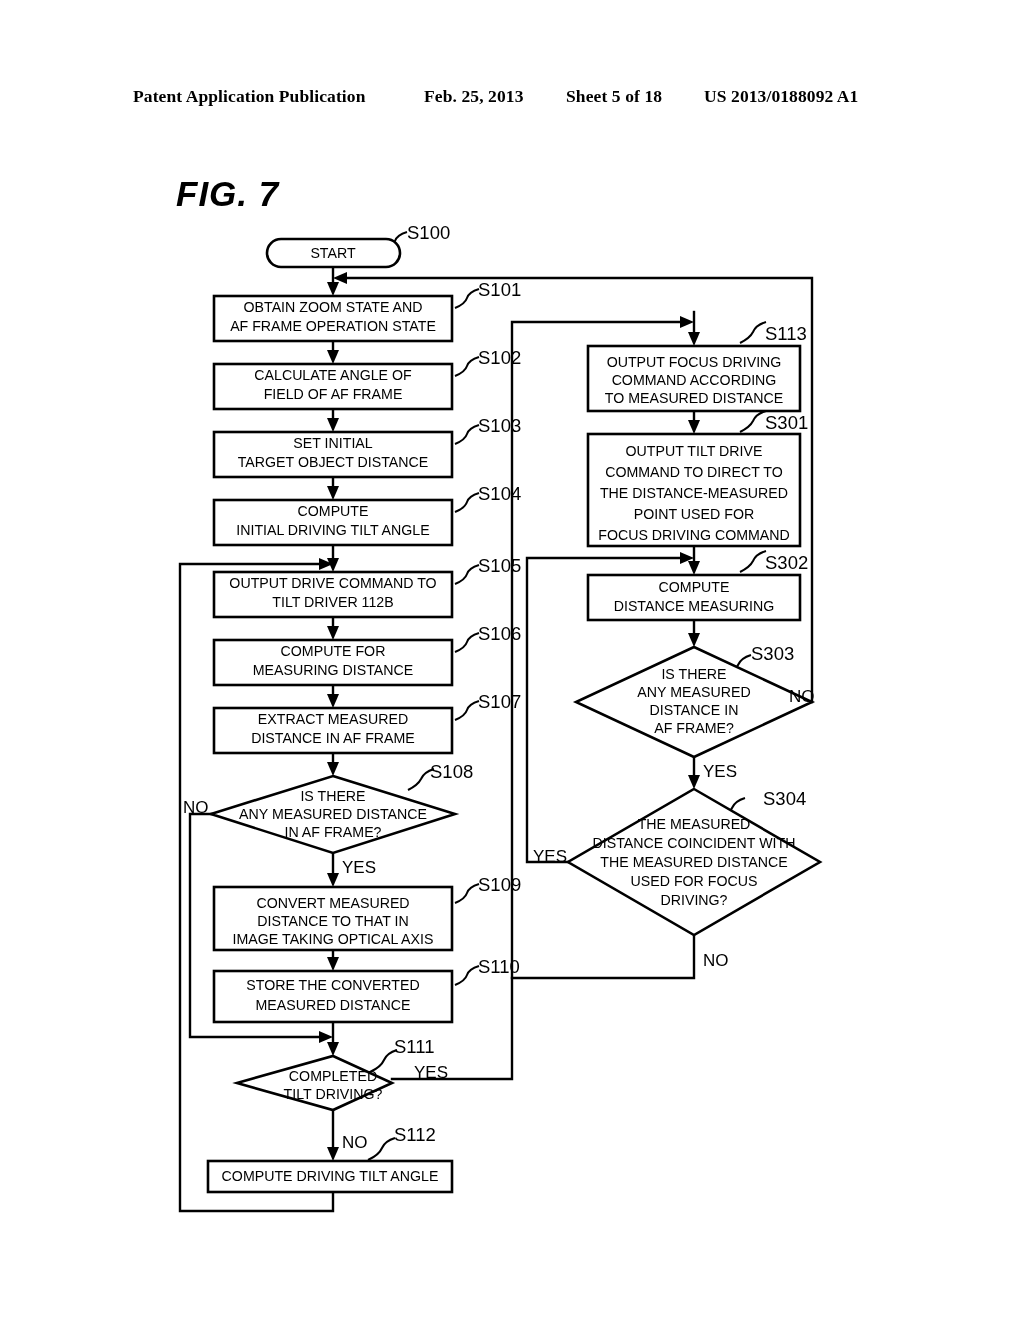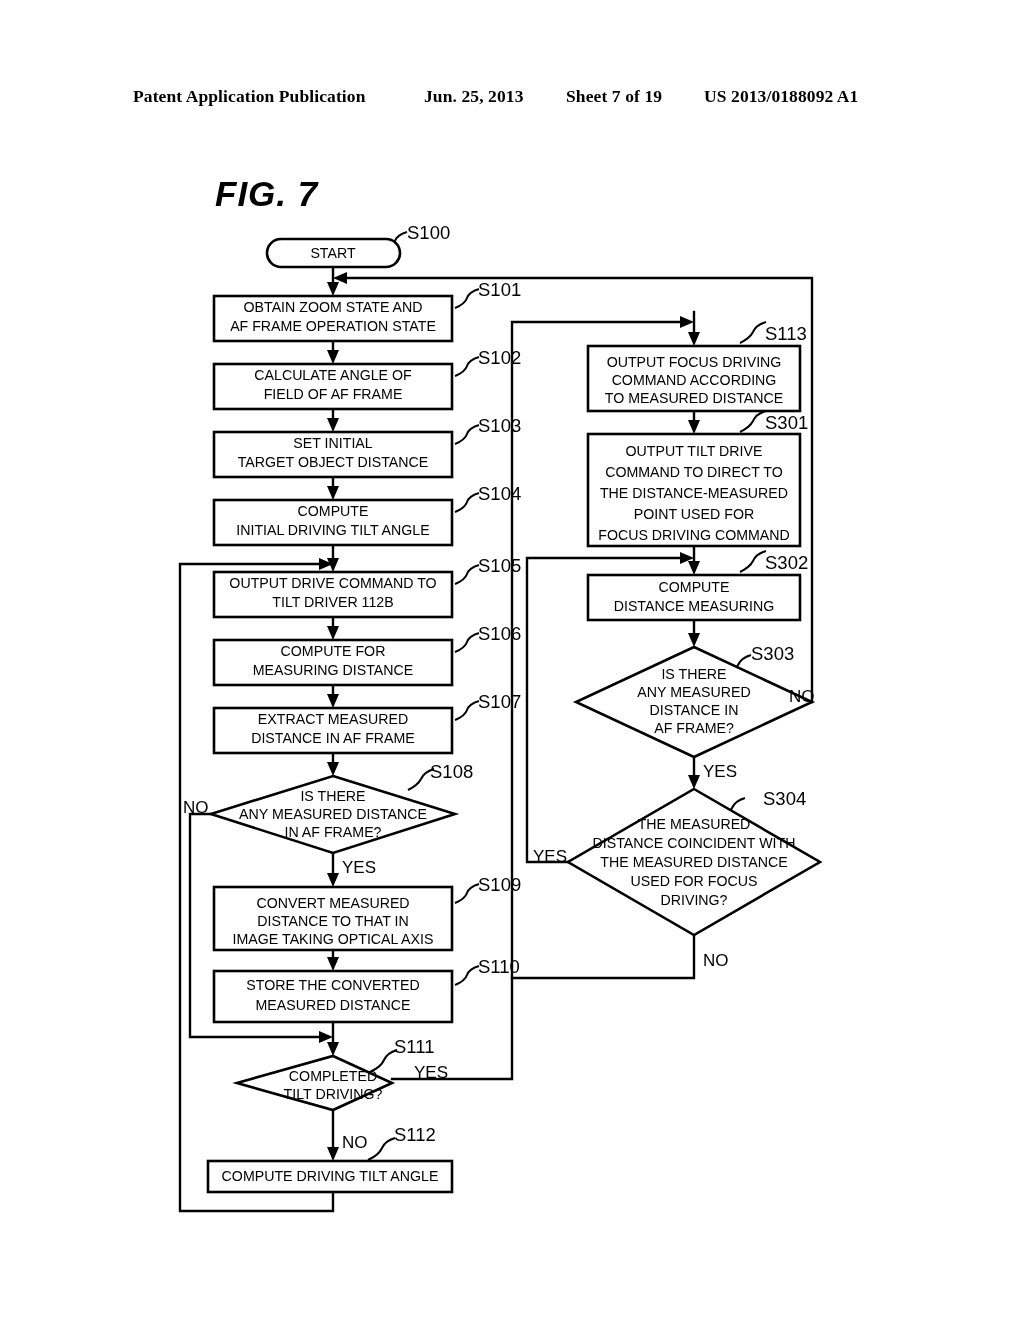--- a/index.html
+++ b/index.html
@@ -110,7 +110,7 @@
 
   <div class="pub-header">
     <span class="hdr-pub">Patent Application Publication</span>
-    <span class="hdr-date">Jun. 25, 2013</span>
+    <span class="hdr-date">Feb. 25, 2013</span>
     <span class="hdr-sheet">Sheet 7 of 19</span>
     <span class="hdr-num">US 2013/0188092 A1</span>
   </div>

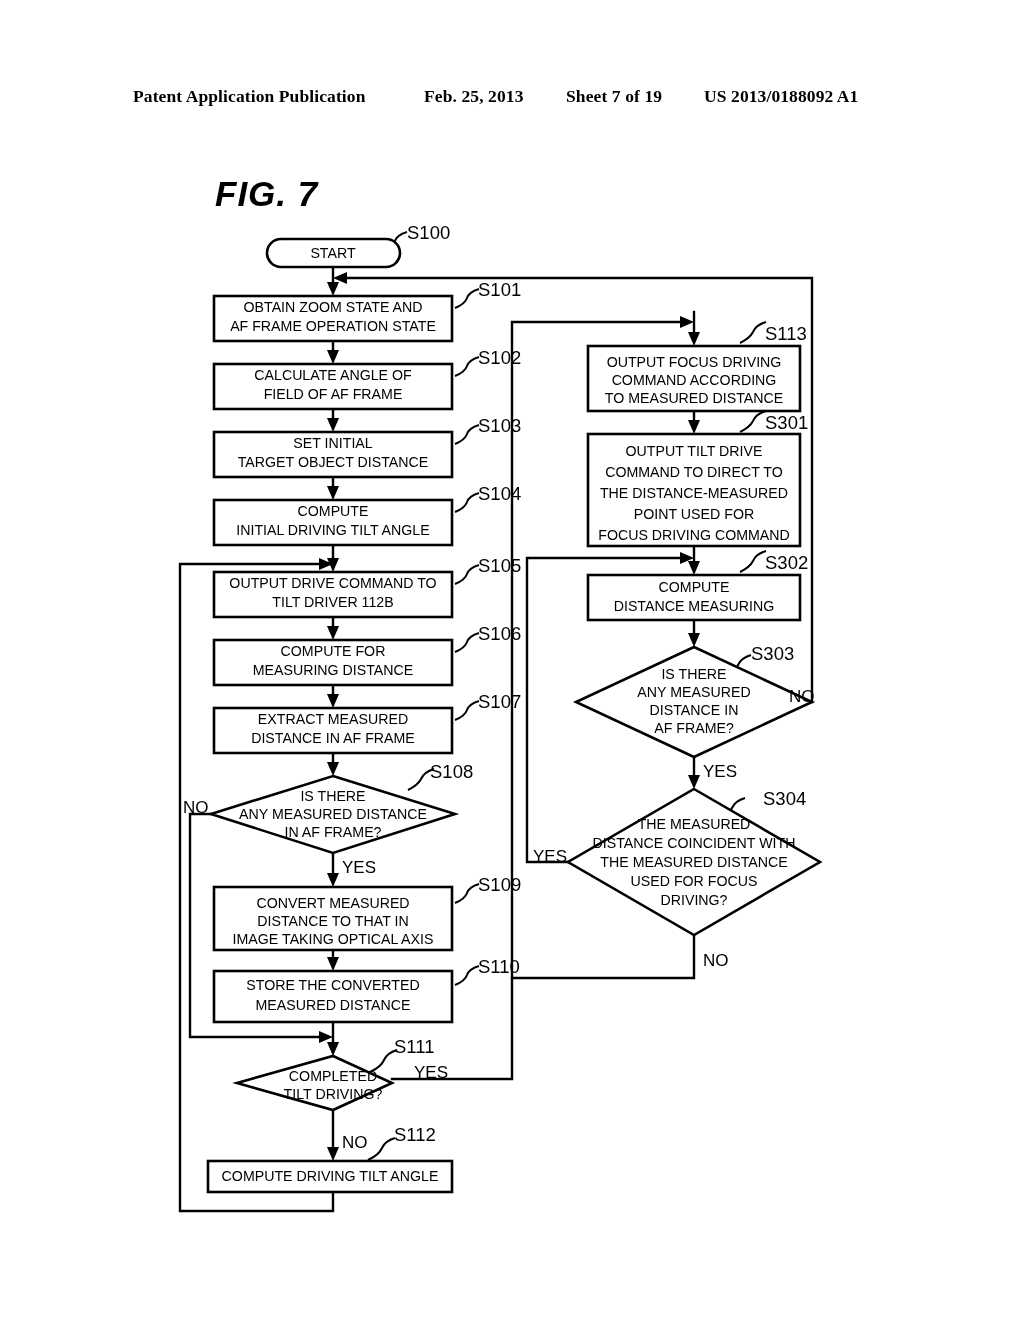--- a/index.html
+++ b/index.html
@@ -111,7 +111,7 @@
   <div class="pub-header">
     <span class="hdr-pub">Patent Application Publication</span>
     <span class="hdr-date">Feb. 25, 2013</span>
-    <span class="hdr-sheet">Sheet 7 of 19</span>
+    <span class="hdr-sheet">Sheet 5 of 18</span>
     <span class="hdr-num">US 2013/0188092 A1</span>
   </div>
 

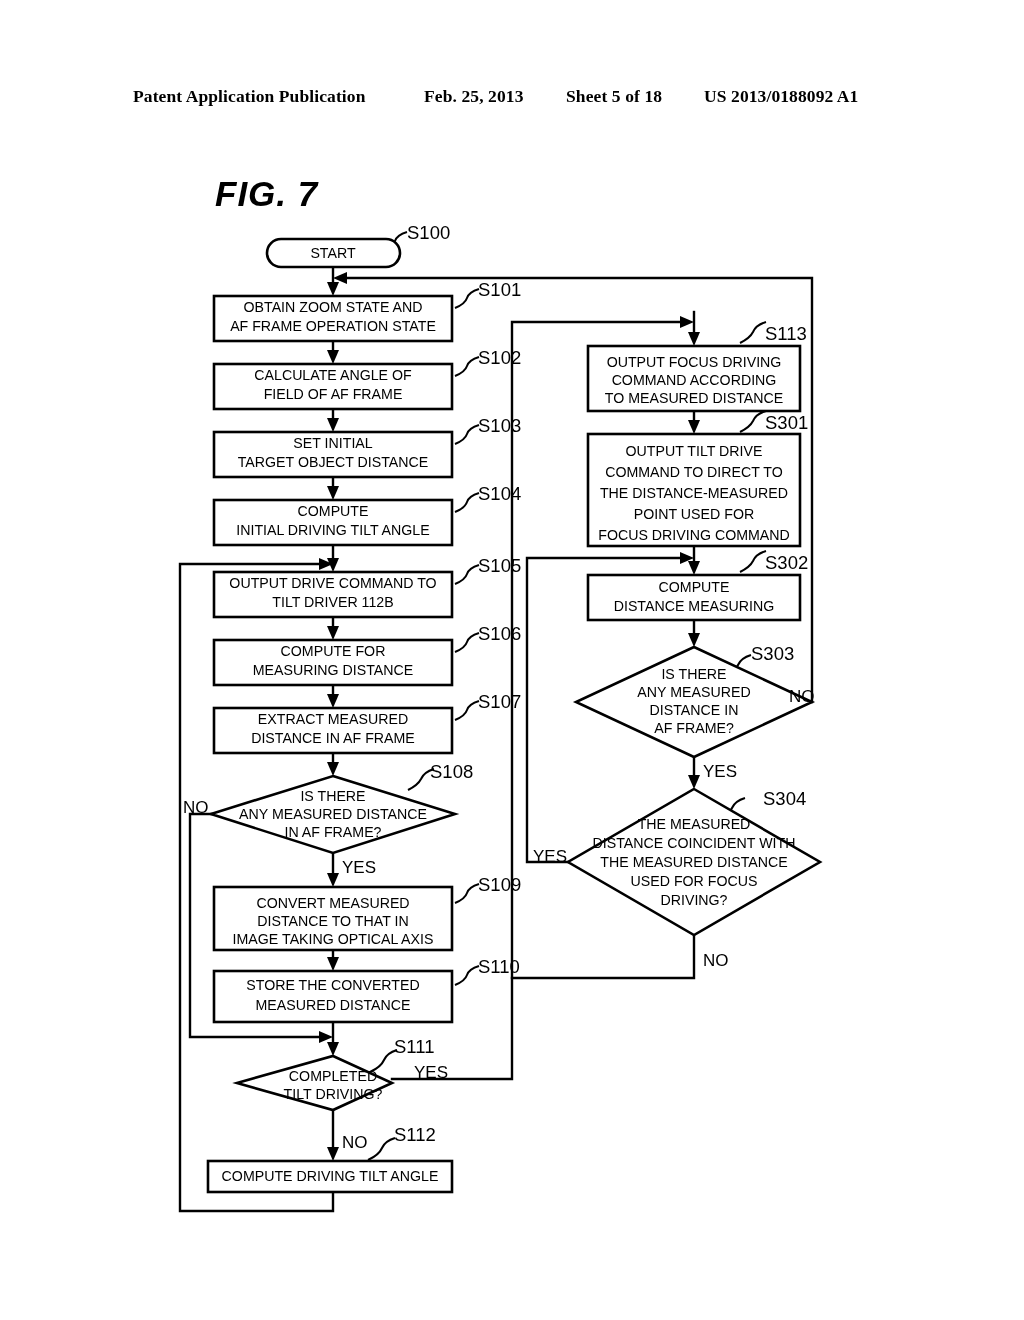--- a/index.html
+++ b/index.html
@@ -50,7 +50,6 @@
     font-weight: bold;
     font-size: 35px;
     letter-spacing: 1px;
-    margin-left: 39px;
   }
 
   

